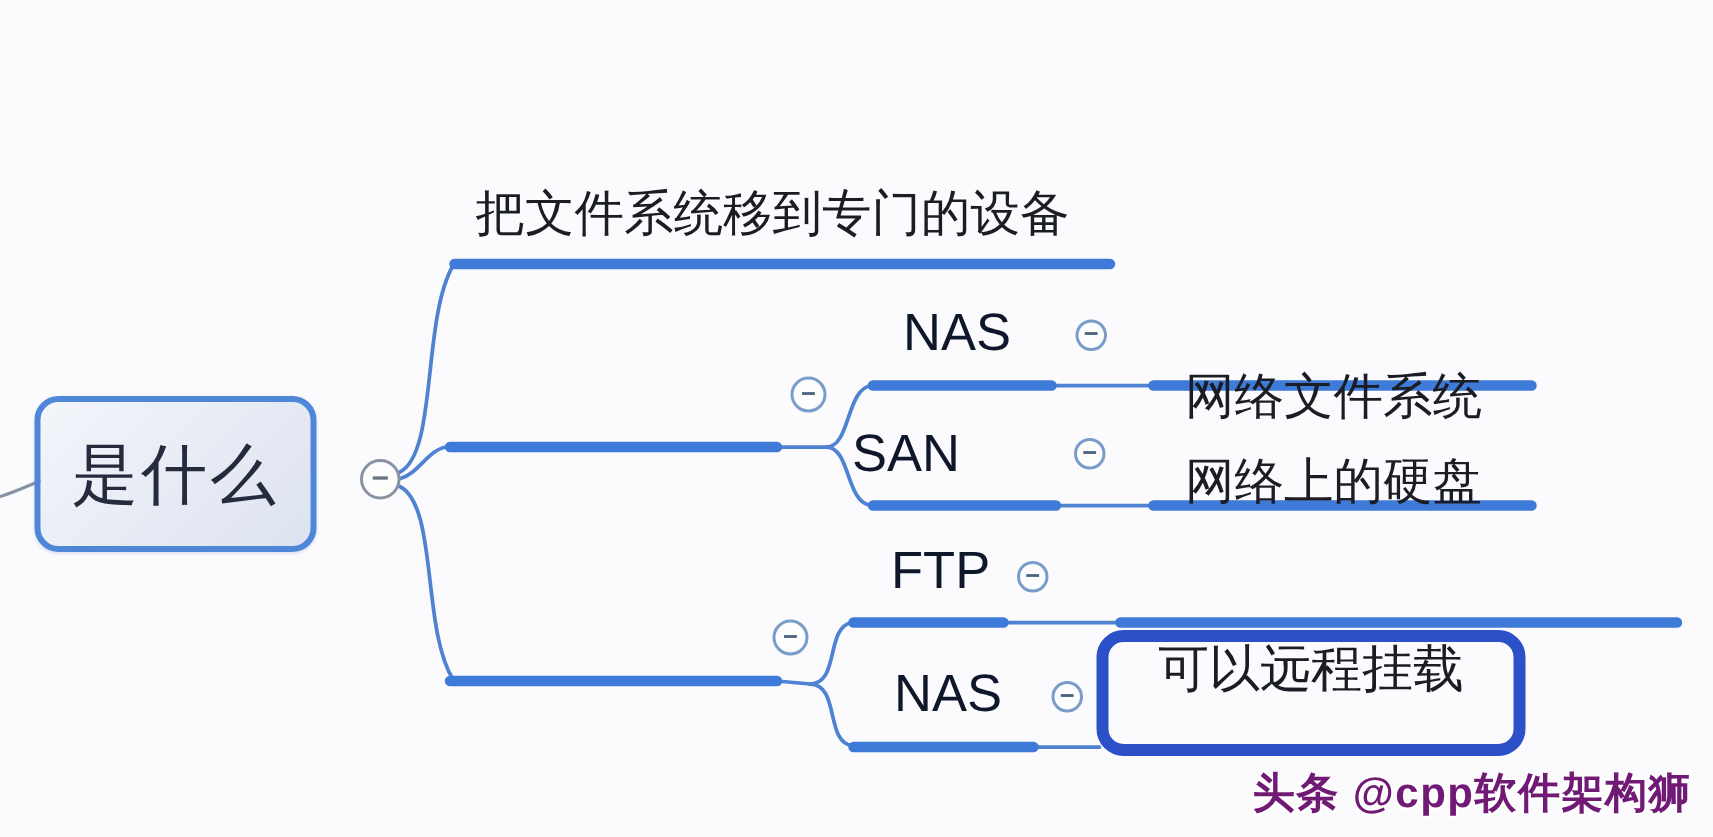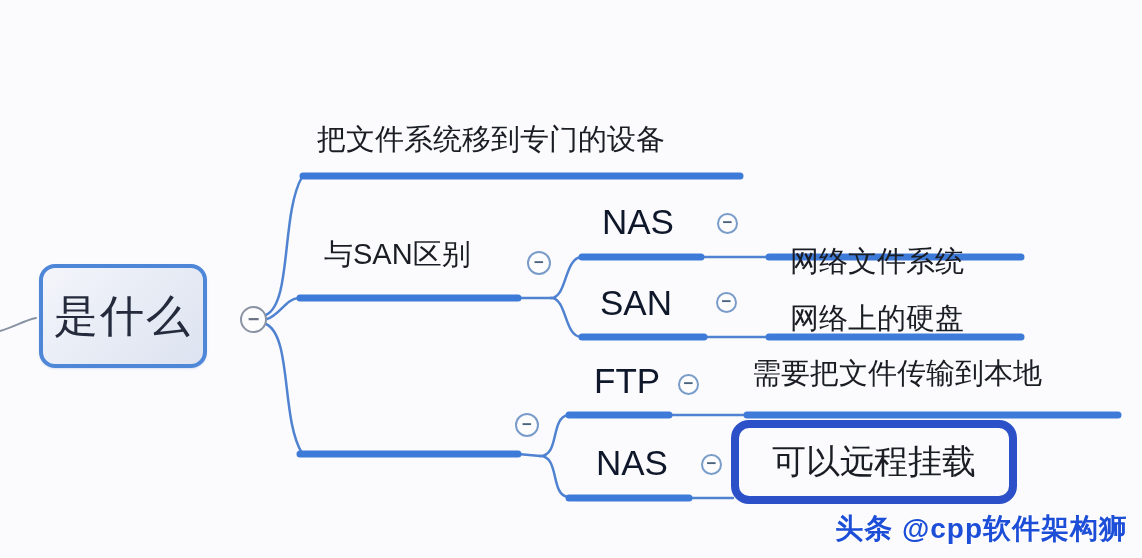--- a/index.html
+++ b/index.html
@@ -28,7 +28,7 @@
   
   .topic{
     position:absolute;white-space:nowrap;color:#1b1d24;
-    font-size:29px;line-height:1.1;cursor:default;
+    font-size:33px;line-height:1.1;cursor:default;
   }
   .latin{font-size:35px;color:#0f172a;}
 

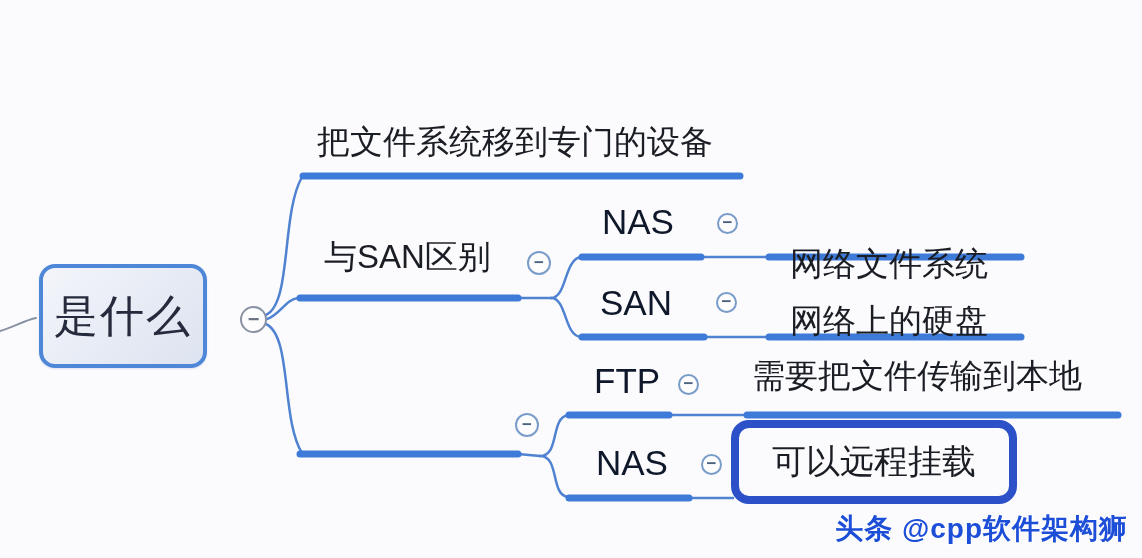--- a/index.html
+++ b/index.html
@@ -137,7 +137,6 @@
   </div>
 
   <div class="topic t-b1">把文件系统移到专门的设备</div>
-  <div class="topic t-b2">与SAN区别</div>
 
   <div class="topic latin t-nas1">NAS</div>
   <div class="topic t-nas1d">网络文件系统</div>

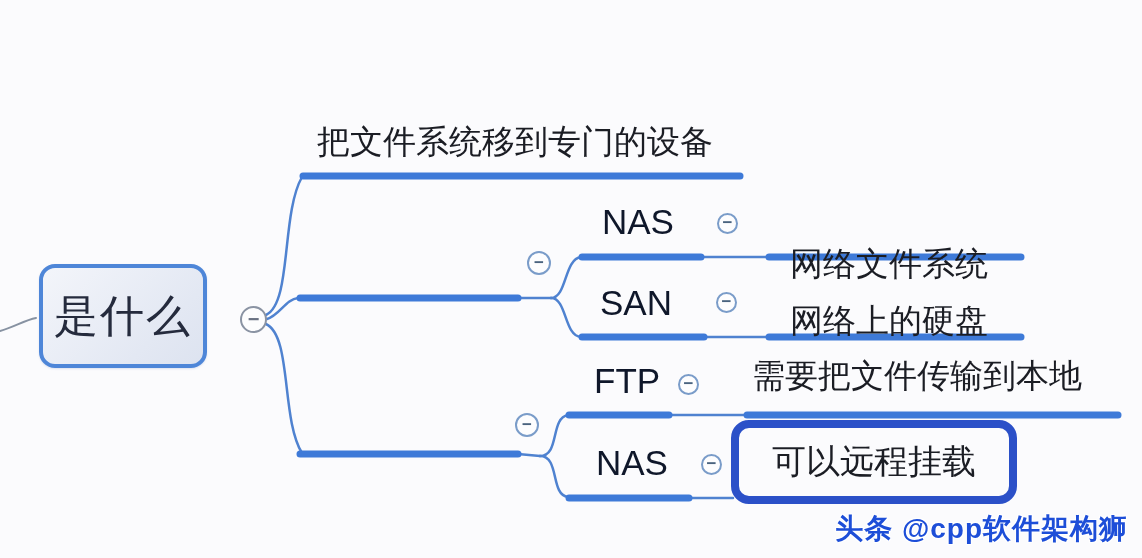--- a/index.html
+++ b/index.html
@@ -14,7 +14,7 @@
 
   
   .root-box{
-    position:absolute;left:39px;top:264px;width:168px;height:104px;
+    position:absolute;left:23px;top:264px;width:188px;height:104px;
     box-sizing:border-box;
     border:4px solid #4e86d8;border-radius:16px;
     background:linear-gradient(135deg,#f3f5fa 0%,#e3e8f3 70%,#dde3f0 100%);

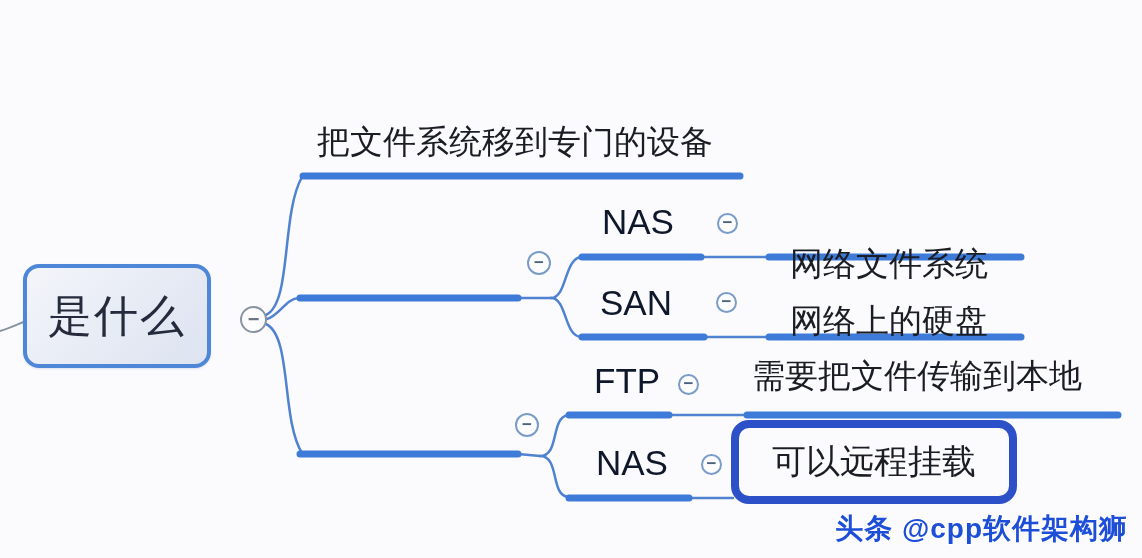--- a/index.html
+++ b/index.html
@@ -37,7 +37,7 @@
   .t-b3{left:324px;top:401px;}
   .t-nas1{left:602px;top:203px;}
   .t-nas1d{left:790px;top:206px;margin-top:40px;}
-  .t-san{left:600px;top:284px;}
+  .t-san{left:568px;top:284px;}
   .t-sand{left:790px;top:303px;}
   .t-ftp{left:594px;top:362px;}
   .t-ftpd{left:752px;top:358px;}

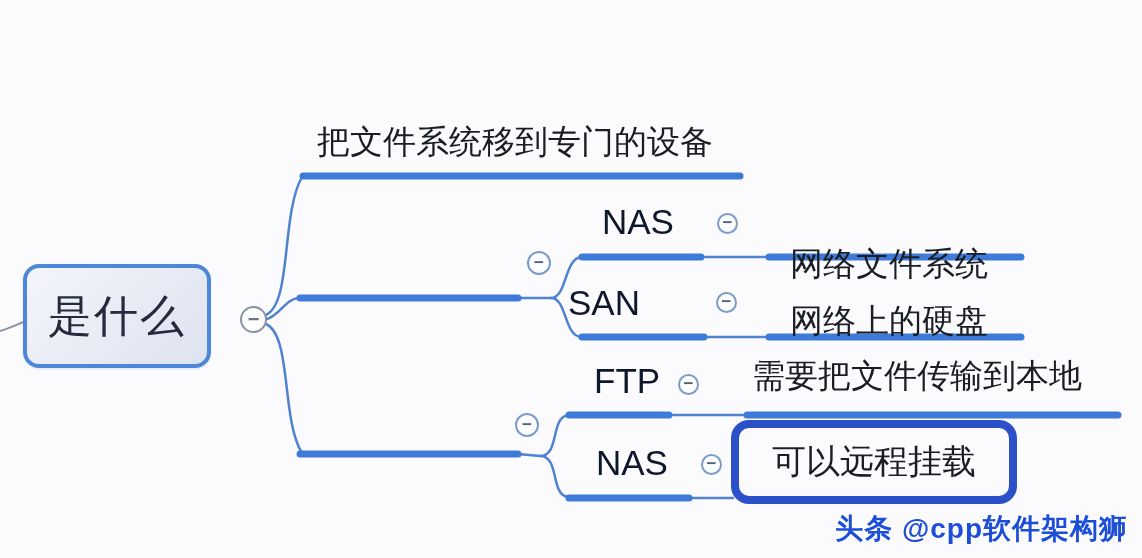--- a/index.html
+++ b/index.html
@@ -144,7 +144,6 @@
   <div class="topic t-sand">网络上的硬盘</div>
 
   <div class="topic latin t-ftp">FTP</div>
-  <div class="topic t-ftpd">需要把文件传输到本地</div>
   <div class="topic latin t-nas2">NAS</div>
 
   <div class="highlight-box">

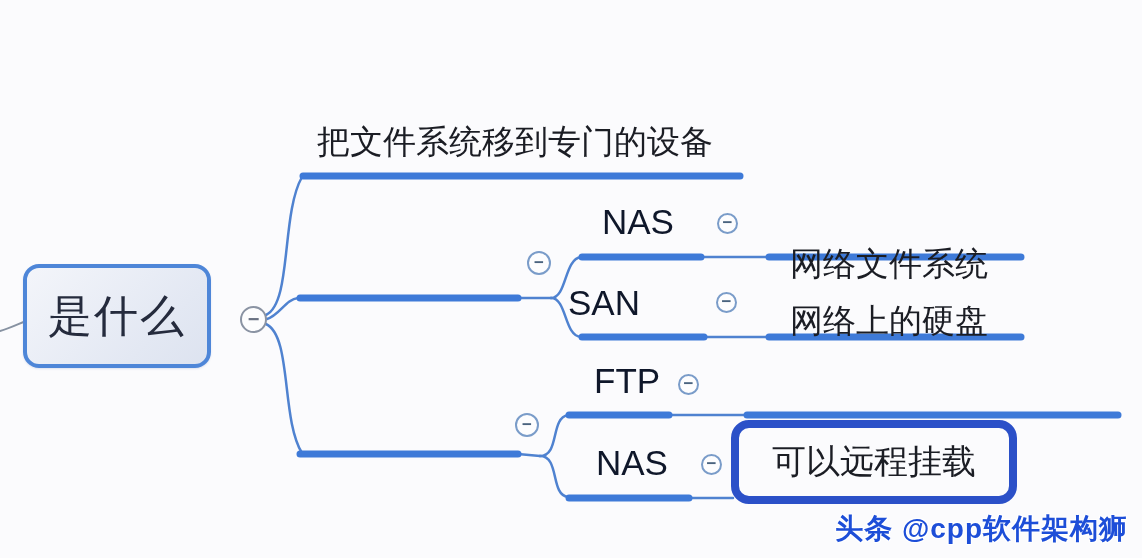--- a/index.html
+++ b/index.html
@@ -48,7 +48,7 @@
     position:absolute;left:731px;top:420px;width:286px;height:84px;
     box-sizing:border-box;
     border:8px solid #2b50c8;border-radius:18px;
-    display:flex;align-items:center;justify-content:center;
+    display:flex;justify-content:center;
     background:transparent;
   }
   .highlight-box .topic{position:static;font-size:34px;}

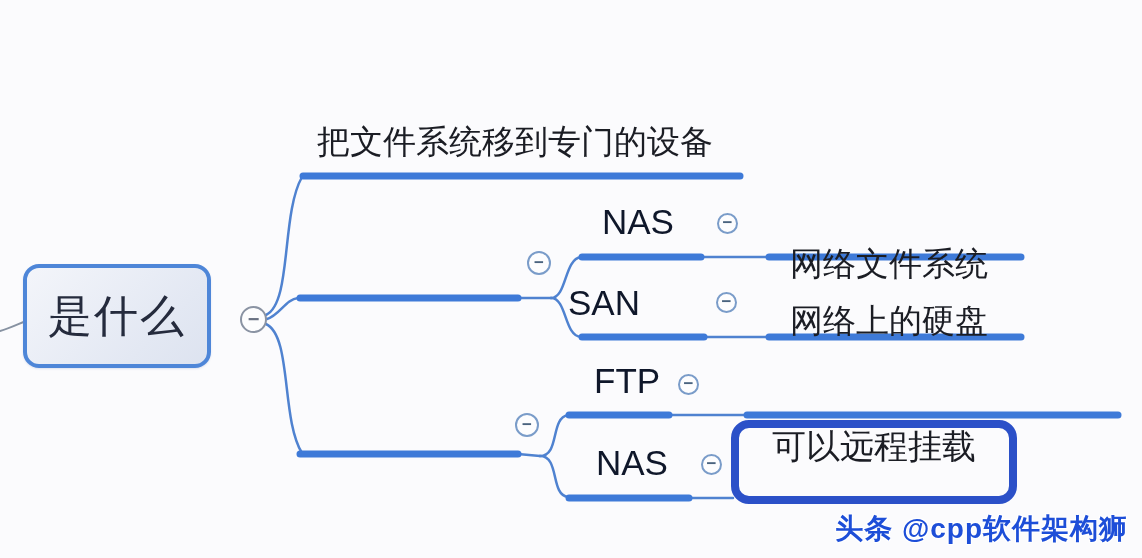--- a/index.html
+++ b/index.html
@@ -78,7 +78,7 @@
   .watermark{
     position:absolute;right:14px;bottom:10px;
     font-size:28px;font-weight:bold;letter-spacing:1px;
-    color:#1d4ed8;
+    color:#701a75;
     text-shadow:-1px -1px 0 #fff,1px -1px 0 #fff,-1px 1px 0 #fff,1px 1px 0 #fff;
   }
 </style>

